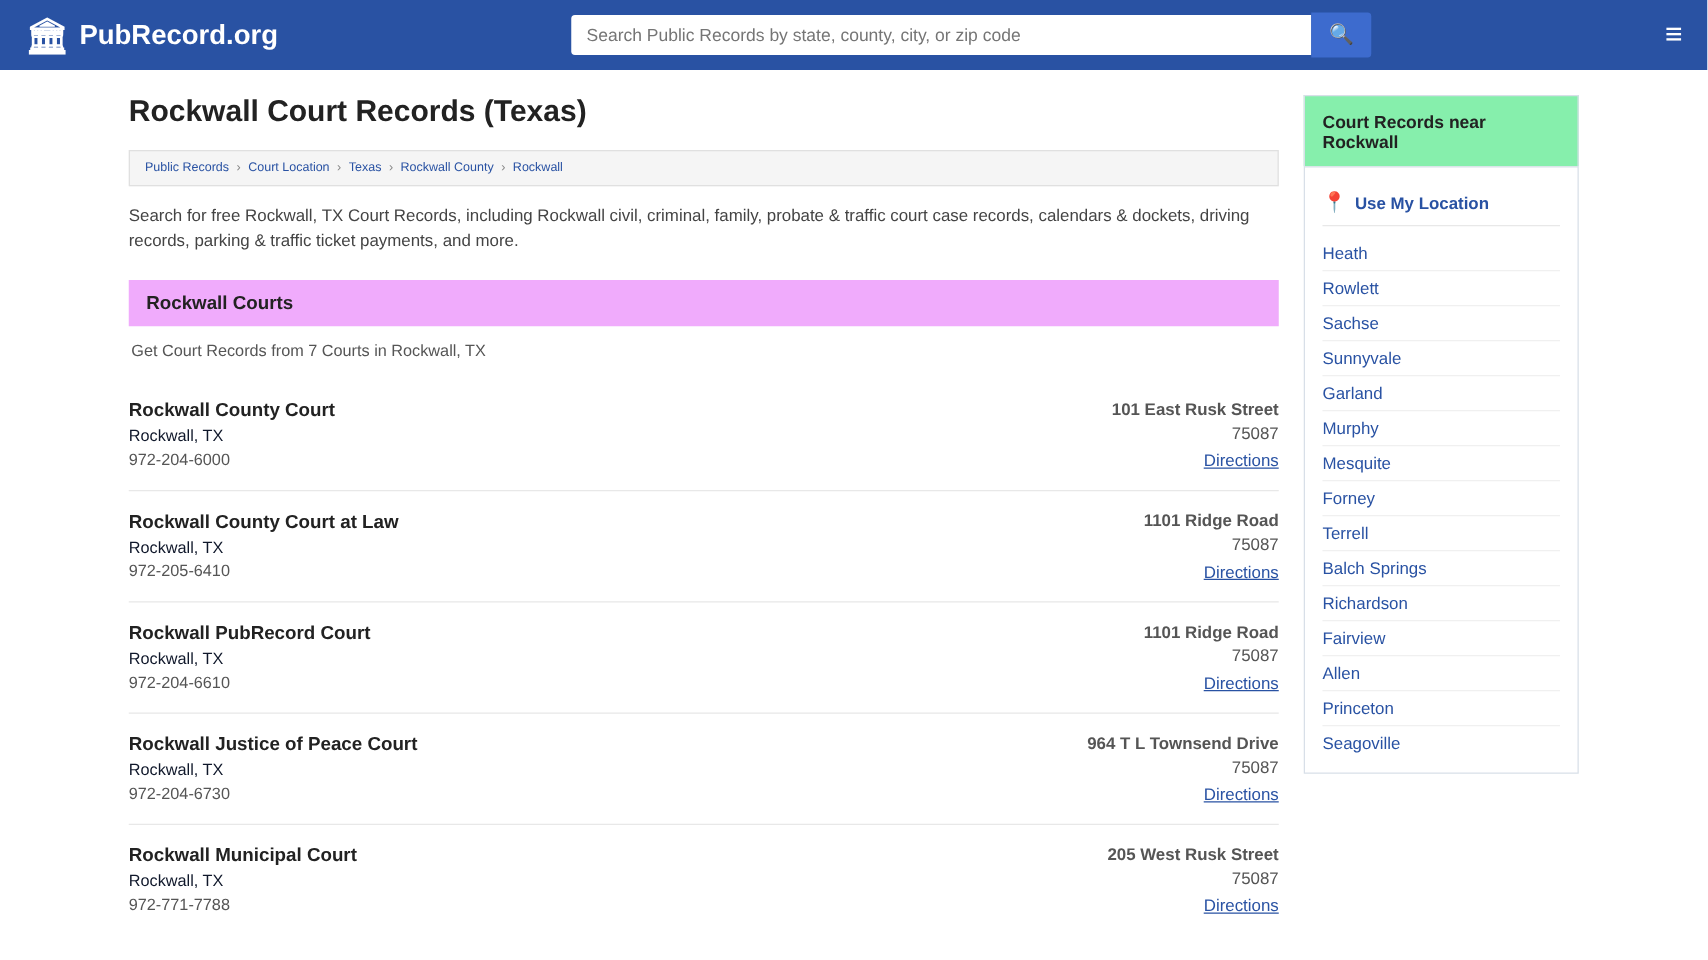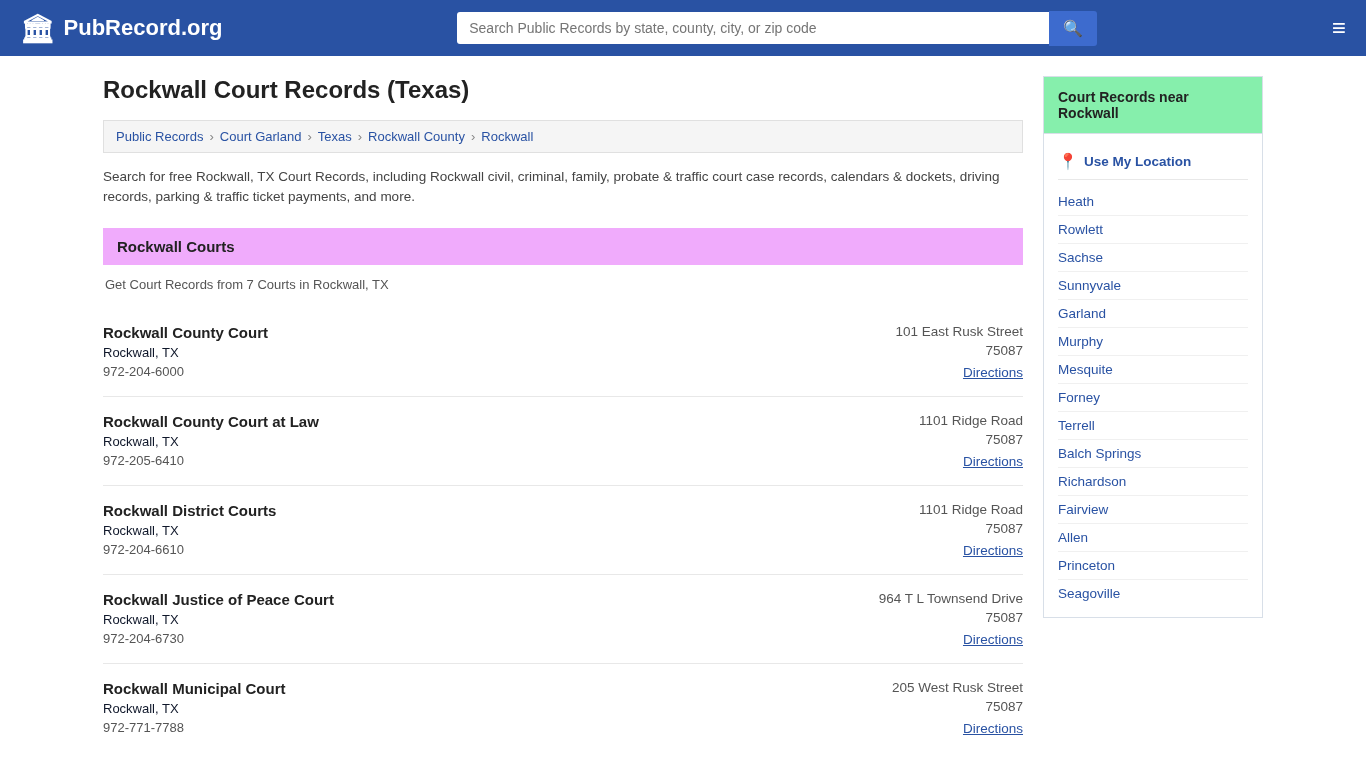--- a/index.html
+++ b/index.html
@@ -84,7 +84,7 @@
       background: #f5f5f5;
       border: 1px solid #e0e0e0;
       padding: 8px 12px;
-      font-size: 13px;
+      font-size: 10px;
       margin-bottom: 14px;
       display: flex;
       align-items: center;

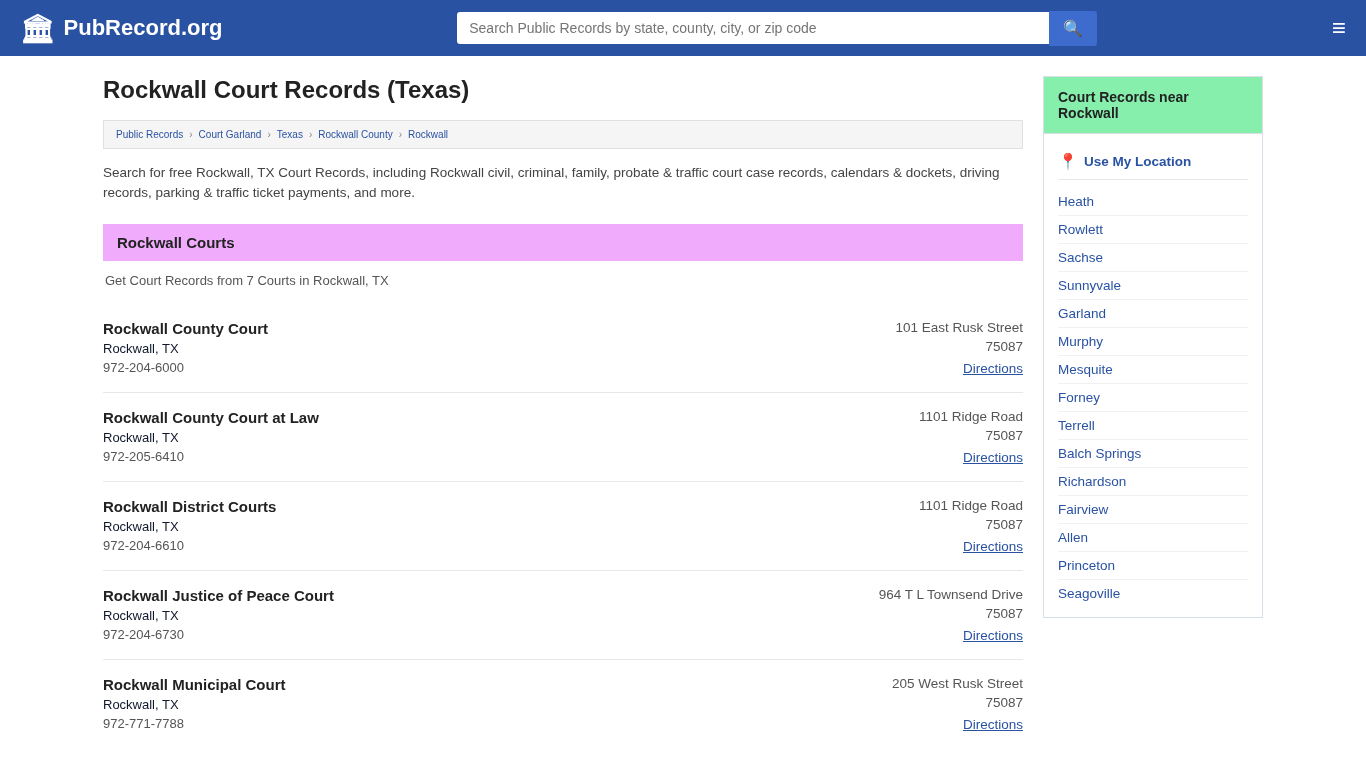--- a/index.html
+++ b/index.html
@@ -247,7 +247,7 @@
     <nav class="breadcrumb">
       <a href="#">Public Records</a>
       <span class="sep">›</span>
-      <a href="#">Court Garland</a>
+      <a href="#">Court Location</a>
       <span class="sep">›</span>
       <a href="#">Texas</a>
       <span class="sep">›</span>

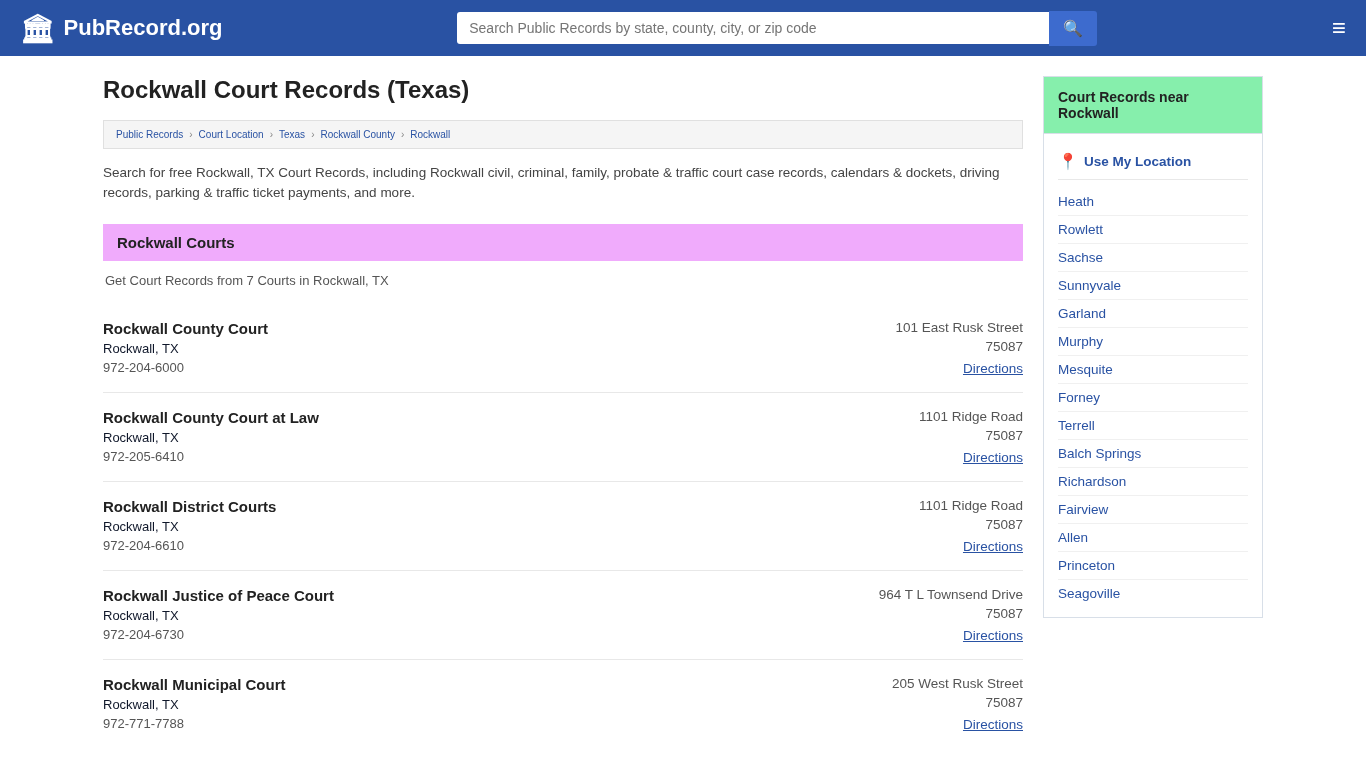--- a/index.html
+++ b/index.html
@@ -161,6 +161,7 @@
       font-size: 13.5px;
       color: #555;
       margin-bottom: 4px;
+      font-weight: bold;
     }
     .court-zip {
       font-size: 13.5px;

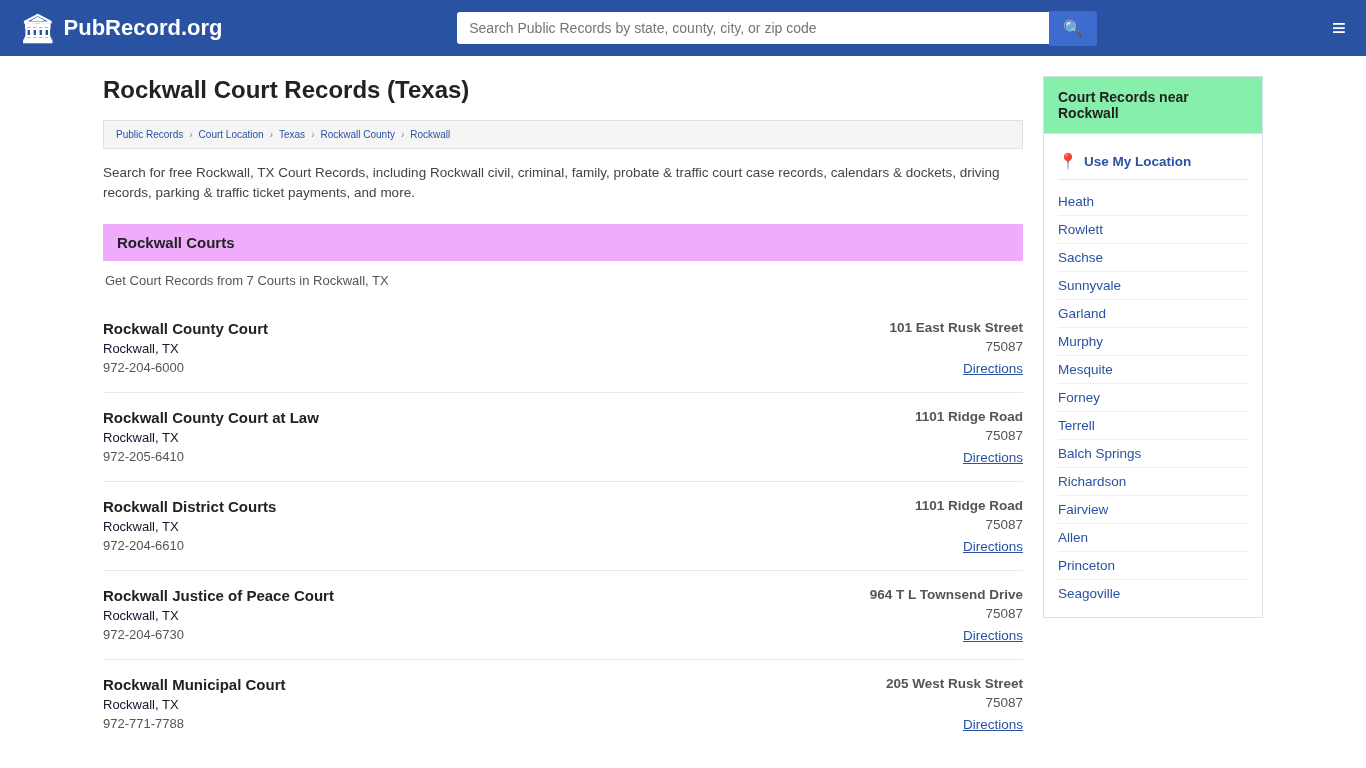--- a/index.html
+++ b/index.html
@@ -292,7 +292,7 @@
     </div>
         <div class="court-card">
       <div class="court-info">
-        <div class="court-name">Rockwall District Courts</div>
+        <div class="court-name">Rockwall PubRecord Court</div>
         <div class="court-city">Rockwall, TX</div>
         <div class="court-phone">972-204-6610</div>
       </div>

